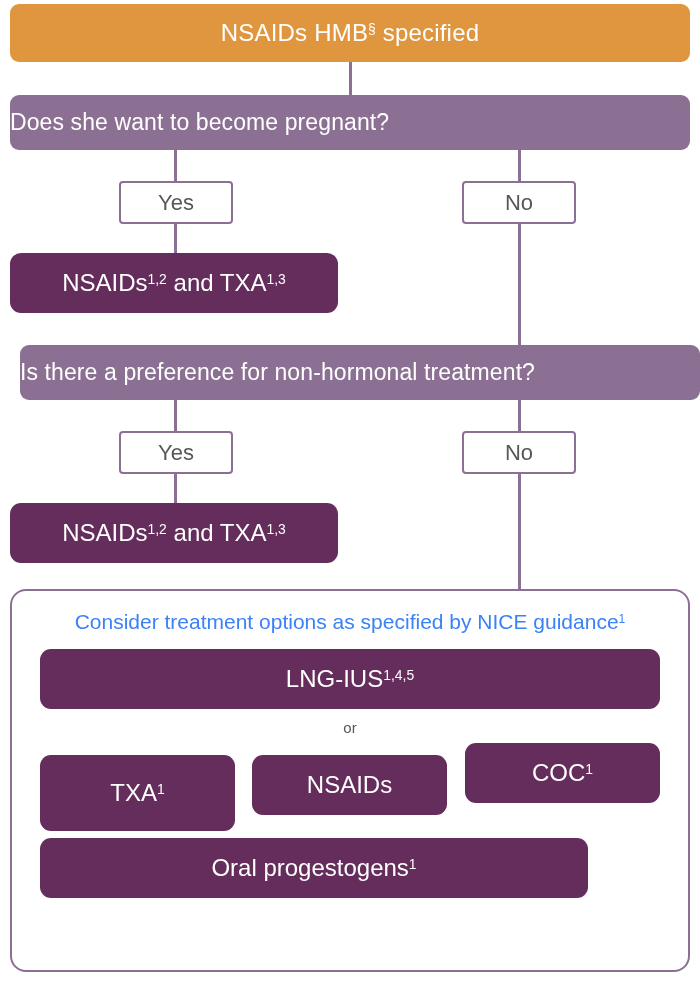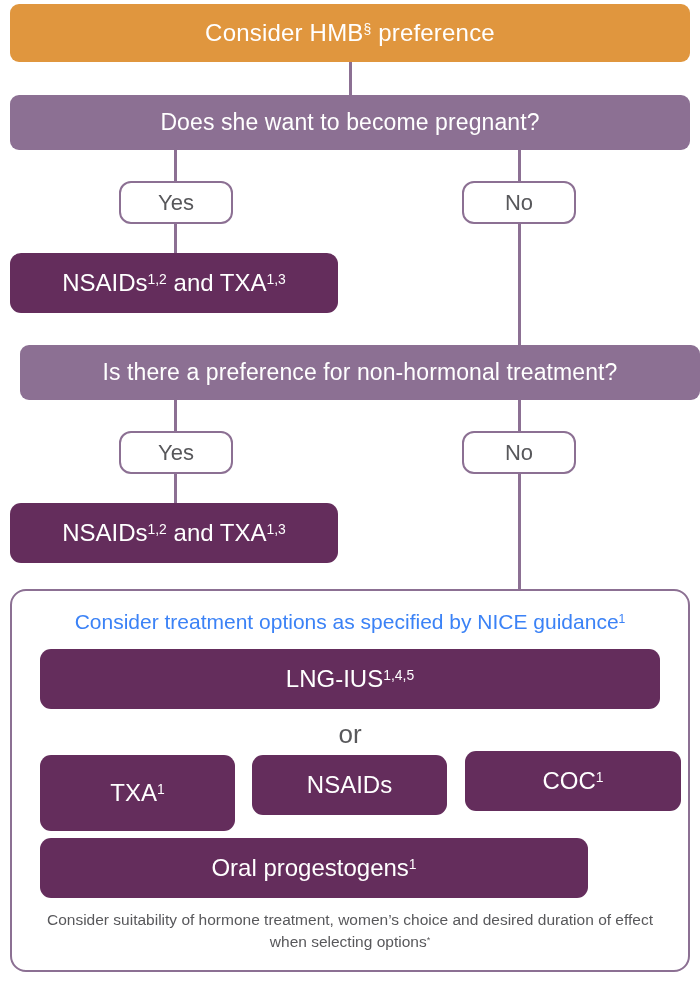--- a/index.html
+++ b/index.html
@@ -144,7 +144,7 @@
 <div id="flowchart">
 
   <div class="banner-orange" style="left:10px; top:4px; width:680px; height:58px;">
-    <span><span>Consider HMB</span><span class="sup">§</span><span> preference</span></span>
+    <span><span>NSAIDs HMB</span><span class="sup">§</span><span> preference</span></span>
   </div>
 
   <div class="connector v" style="left:349px; top:62px; width:3px; height:33px;"></div>

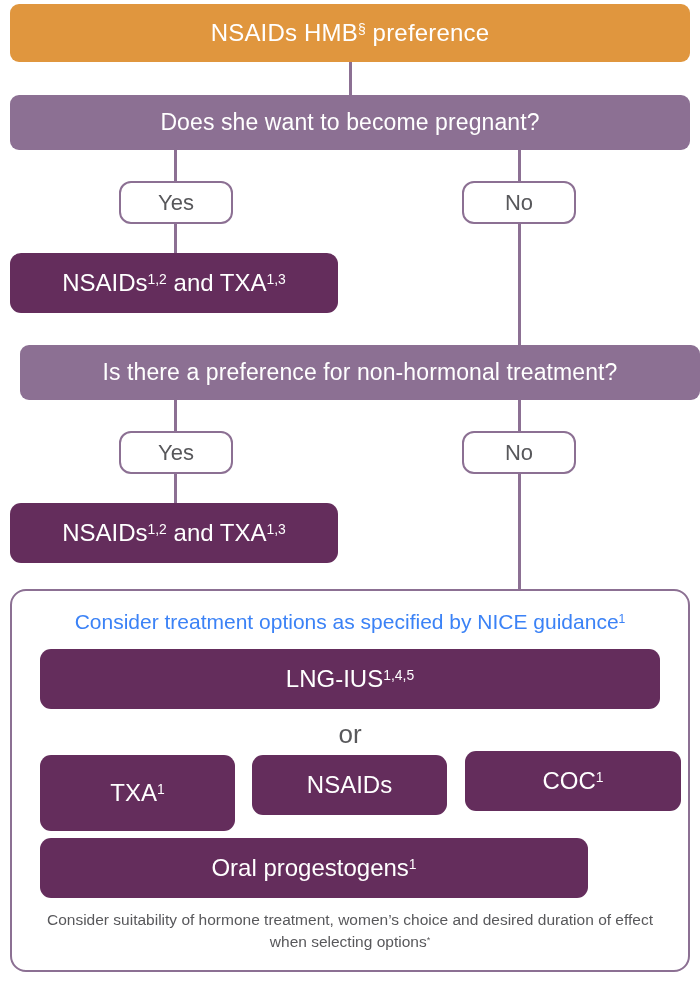--- a/index.html
+++ b/index.html
@@ -144,7 +144,7 @@
 <div id="flowchart">
 
   <div class="banner-orange" style="left:10px; top:4px; width:680px; height:58px;">
-    <span><span>NSAIDs HMB</span><span class="sup">§</span><span> preference</span></span>
+    <span><span>NSAIDs HMB</span><span class="sup">§</span><span> specified</span></span>
   </div>
 
   <div class="connector v" style="left:349px; top:62px; width:3px; height:33px;"></div>

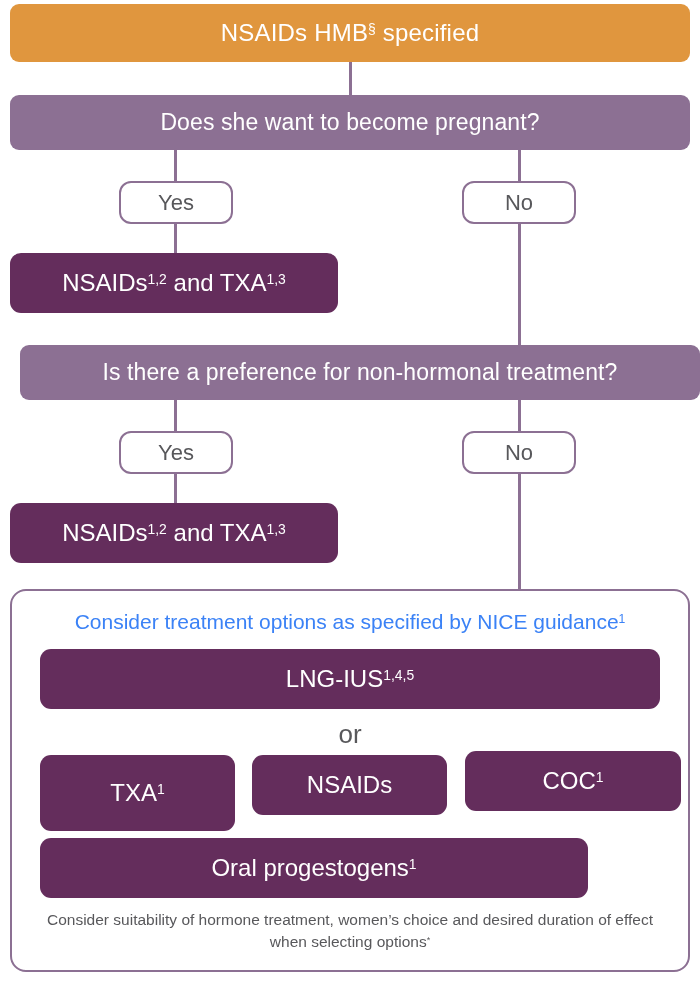--- a/index.html
+++ b/index.html
@@ -50,7 +50,7 @@
     border-radius: 9px;
     display: flex;
     align-items: center;
-    justify-content: center;
+    justify-content: flex-start;
     color: #ffffff;
     font-size: 23px;
     font-weight: 400;

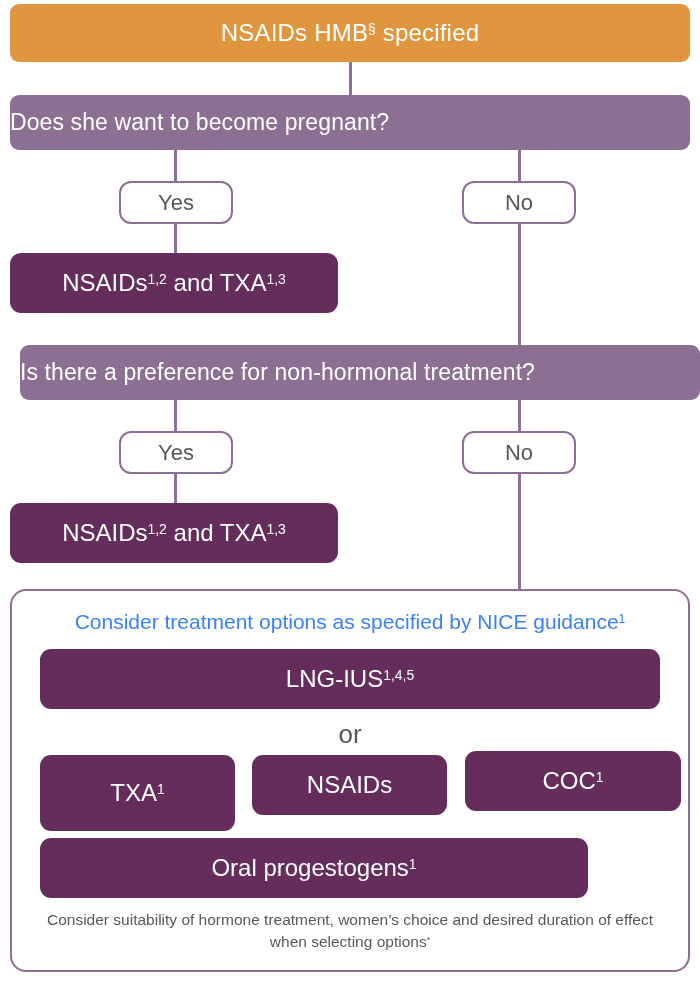--- a/index.html
+++ b/index.html
@@ -62,7 +62,7 @@
     position: absolute;
     background: #ffffff;
     border: 2.5px solid #8C7093;
-    border-radius: 12px;
+    border-radius: 4px;
     display: flex;
     align-items: center;
     justify-content: center;

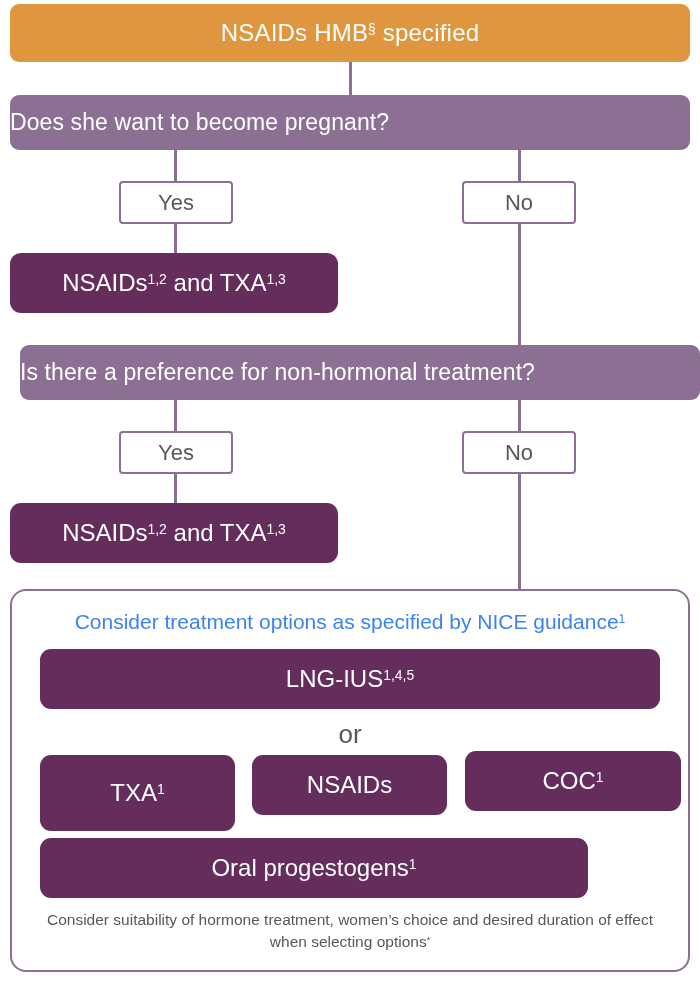--- a/index.html
+++ b/index.html
@@ -115,7 +115,7 @@
     top: 128px;
     text-align: center;
     color: #58585B;
-    font-size: 26px;
+    font-size: 15px;
     font-weight: 400;
   }
   .panel-footnote {

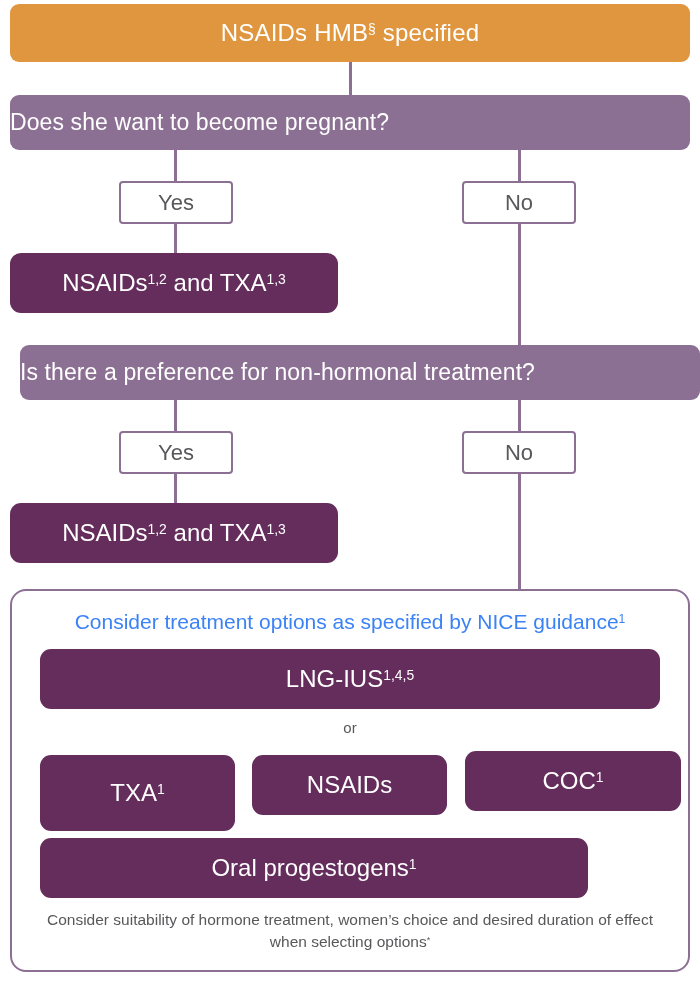--- a/index.html
+++ b/index.html
@@ -213,7 +213,7 @@
       <span><span>NSAIDs</span><span class="sup"></span></span>
     </div>
 
-    <div class="box-treatment" style="left:453px; top:160px; width:216px; height:60px;">
+    <div class="box-treatment" style="left:453px; top:152px; width:195px; height:60px;">
       <span><span>COC</span><span class="sup">1</span></span>
     </div>
 

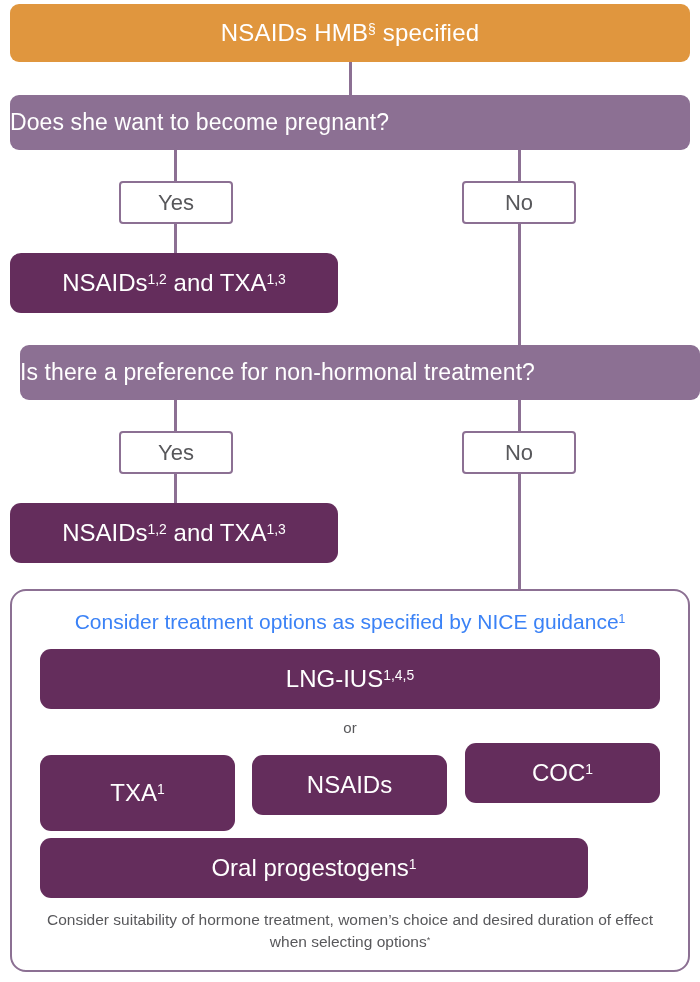--- a/index.html
+++ b/index.html
@@ -221,10 +221,6 @@
       <span><span>Oral progestogens</span><span class="sup">1</span></span>
     </div>
 
-    <div class="panel-footnote">
-      <span>Consider suitability of hormone treatment, women’s choice and desired duration</span>
-      <span>of effect when selecting options</span><span class="sup">*</span>
-    </div>
 
   </div>
 

